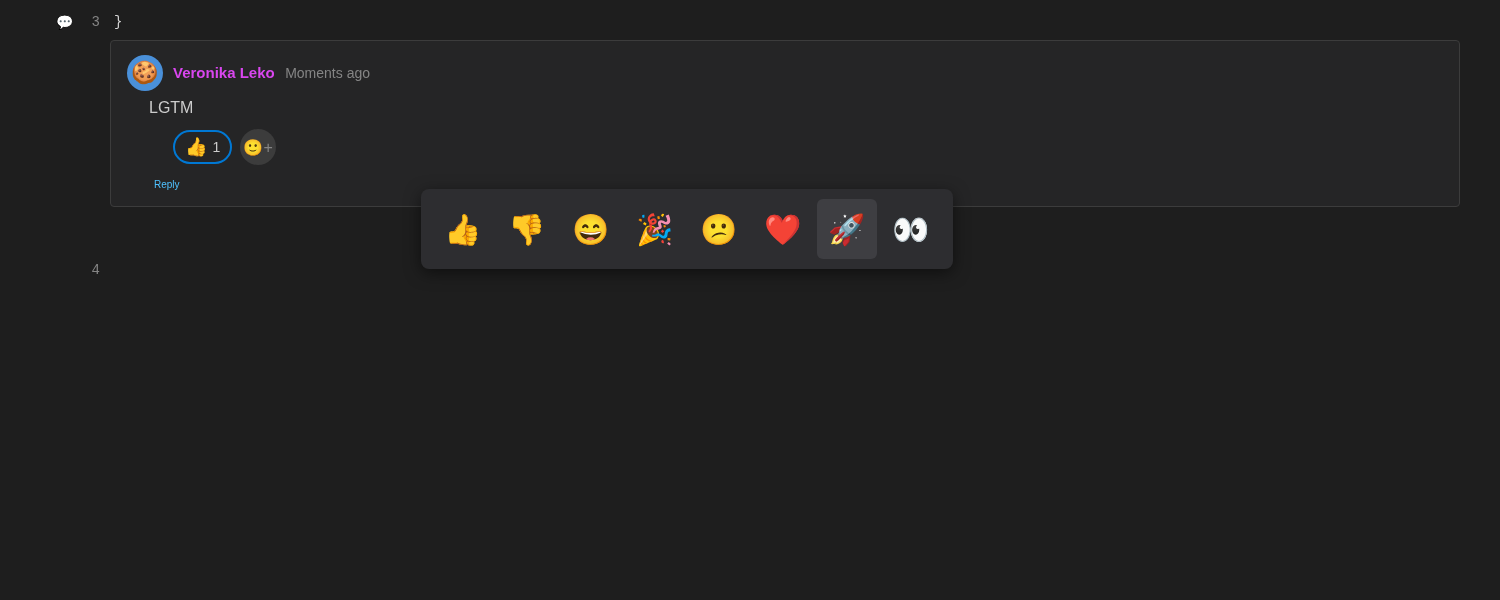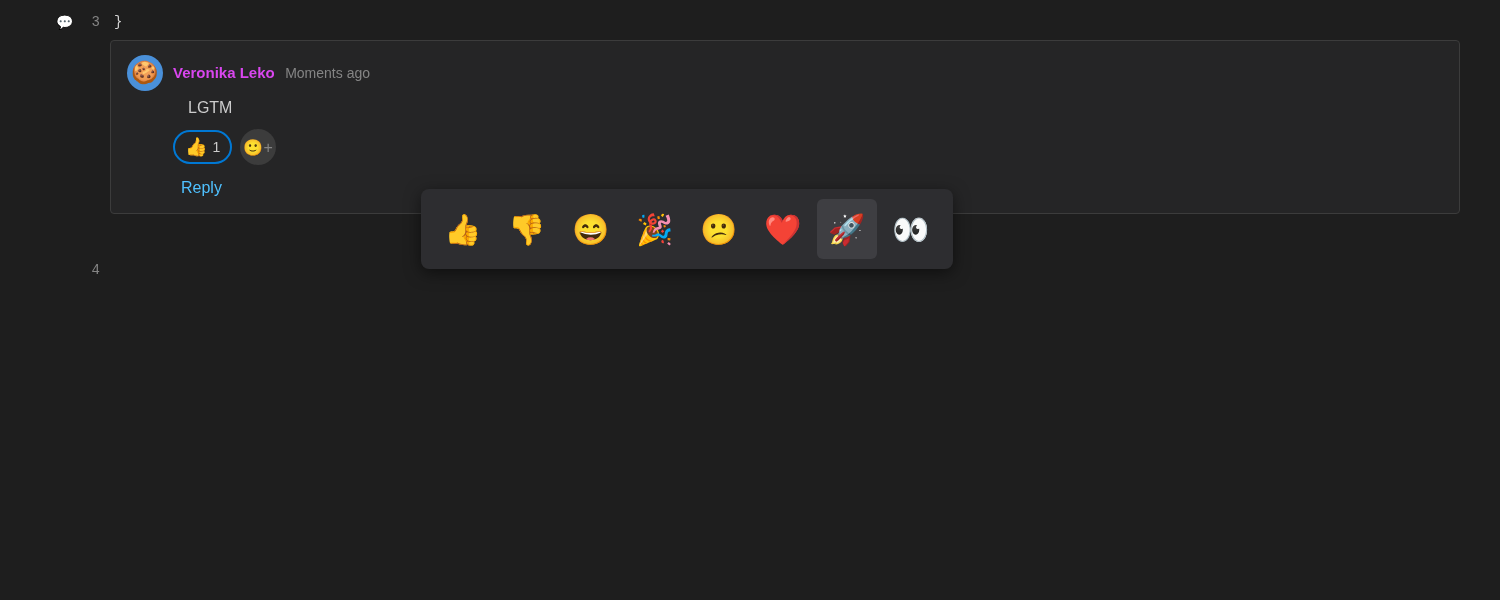--- a/index.html
+++ b/index.html
@@ -121,7 +121,7 @@
     .comment-body {
       color: #cccccc;
       font-size: 16px;
-      margin-left: 61px;
+      margin-left: 22px;
       margin-bottom: 12px;
       font-weight: 400;
     }

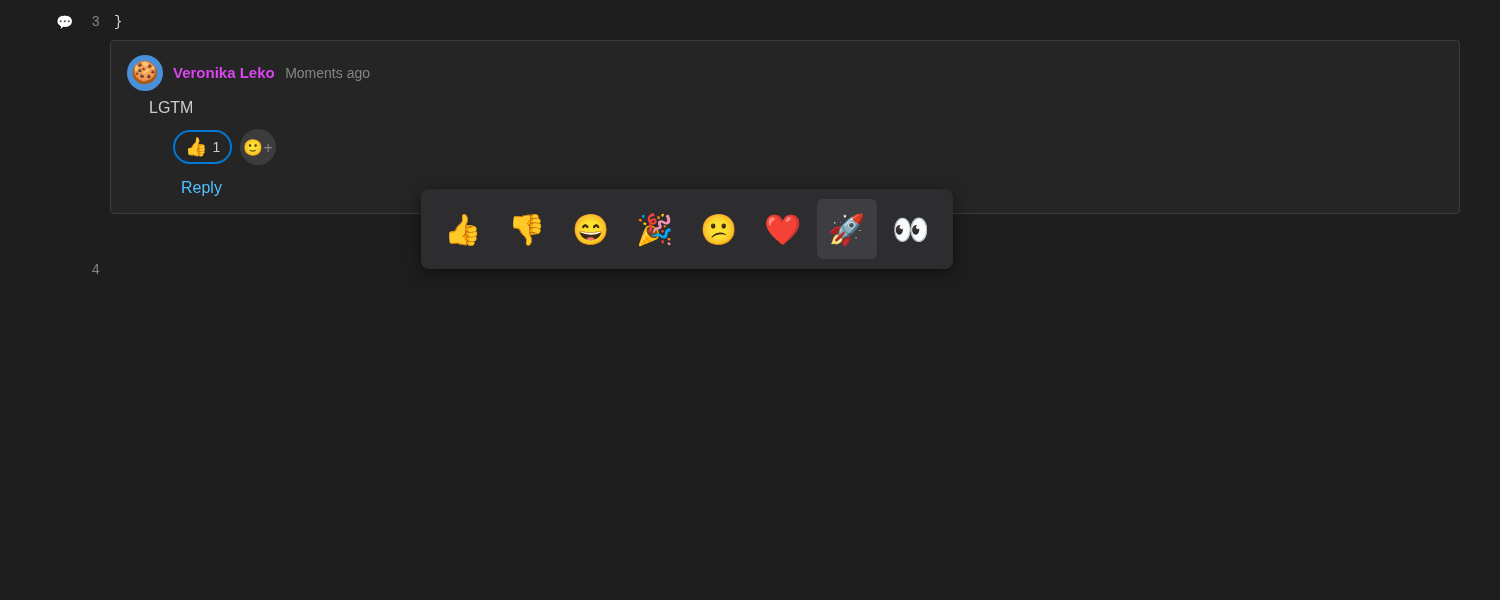--- a/index.html
+++ b/index.html
@@ -173,9 +173,9 @@
     
     .reply-link {
       color: #4fc1ff;
-      font-size: 16px;
-      cursor: pointer;
-      margin-left: 54px;
+      font-size: 10px;
+      cursor: pointer;
+      margin-left: 27px;
       font-weight: 400;
     }
 

